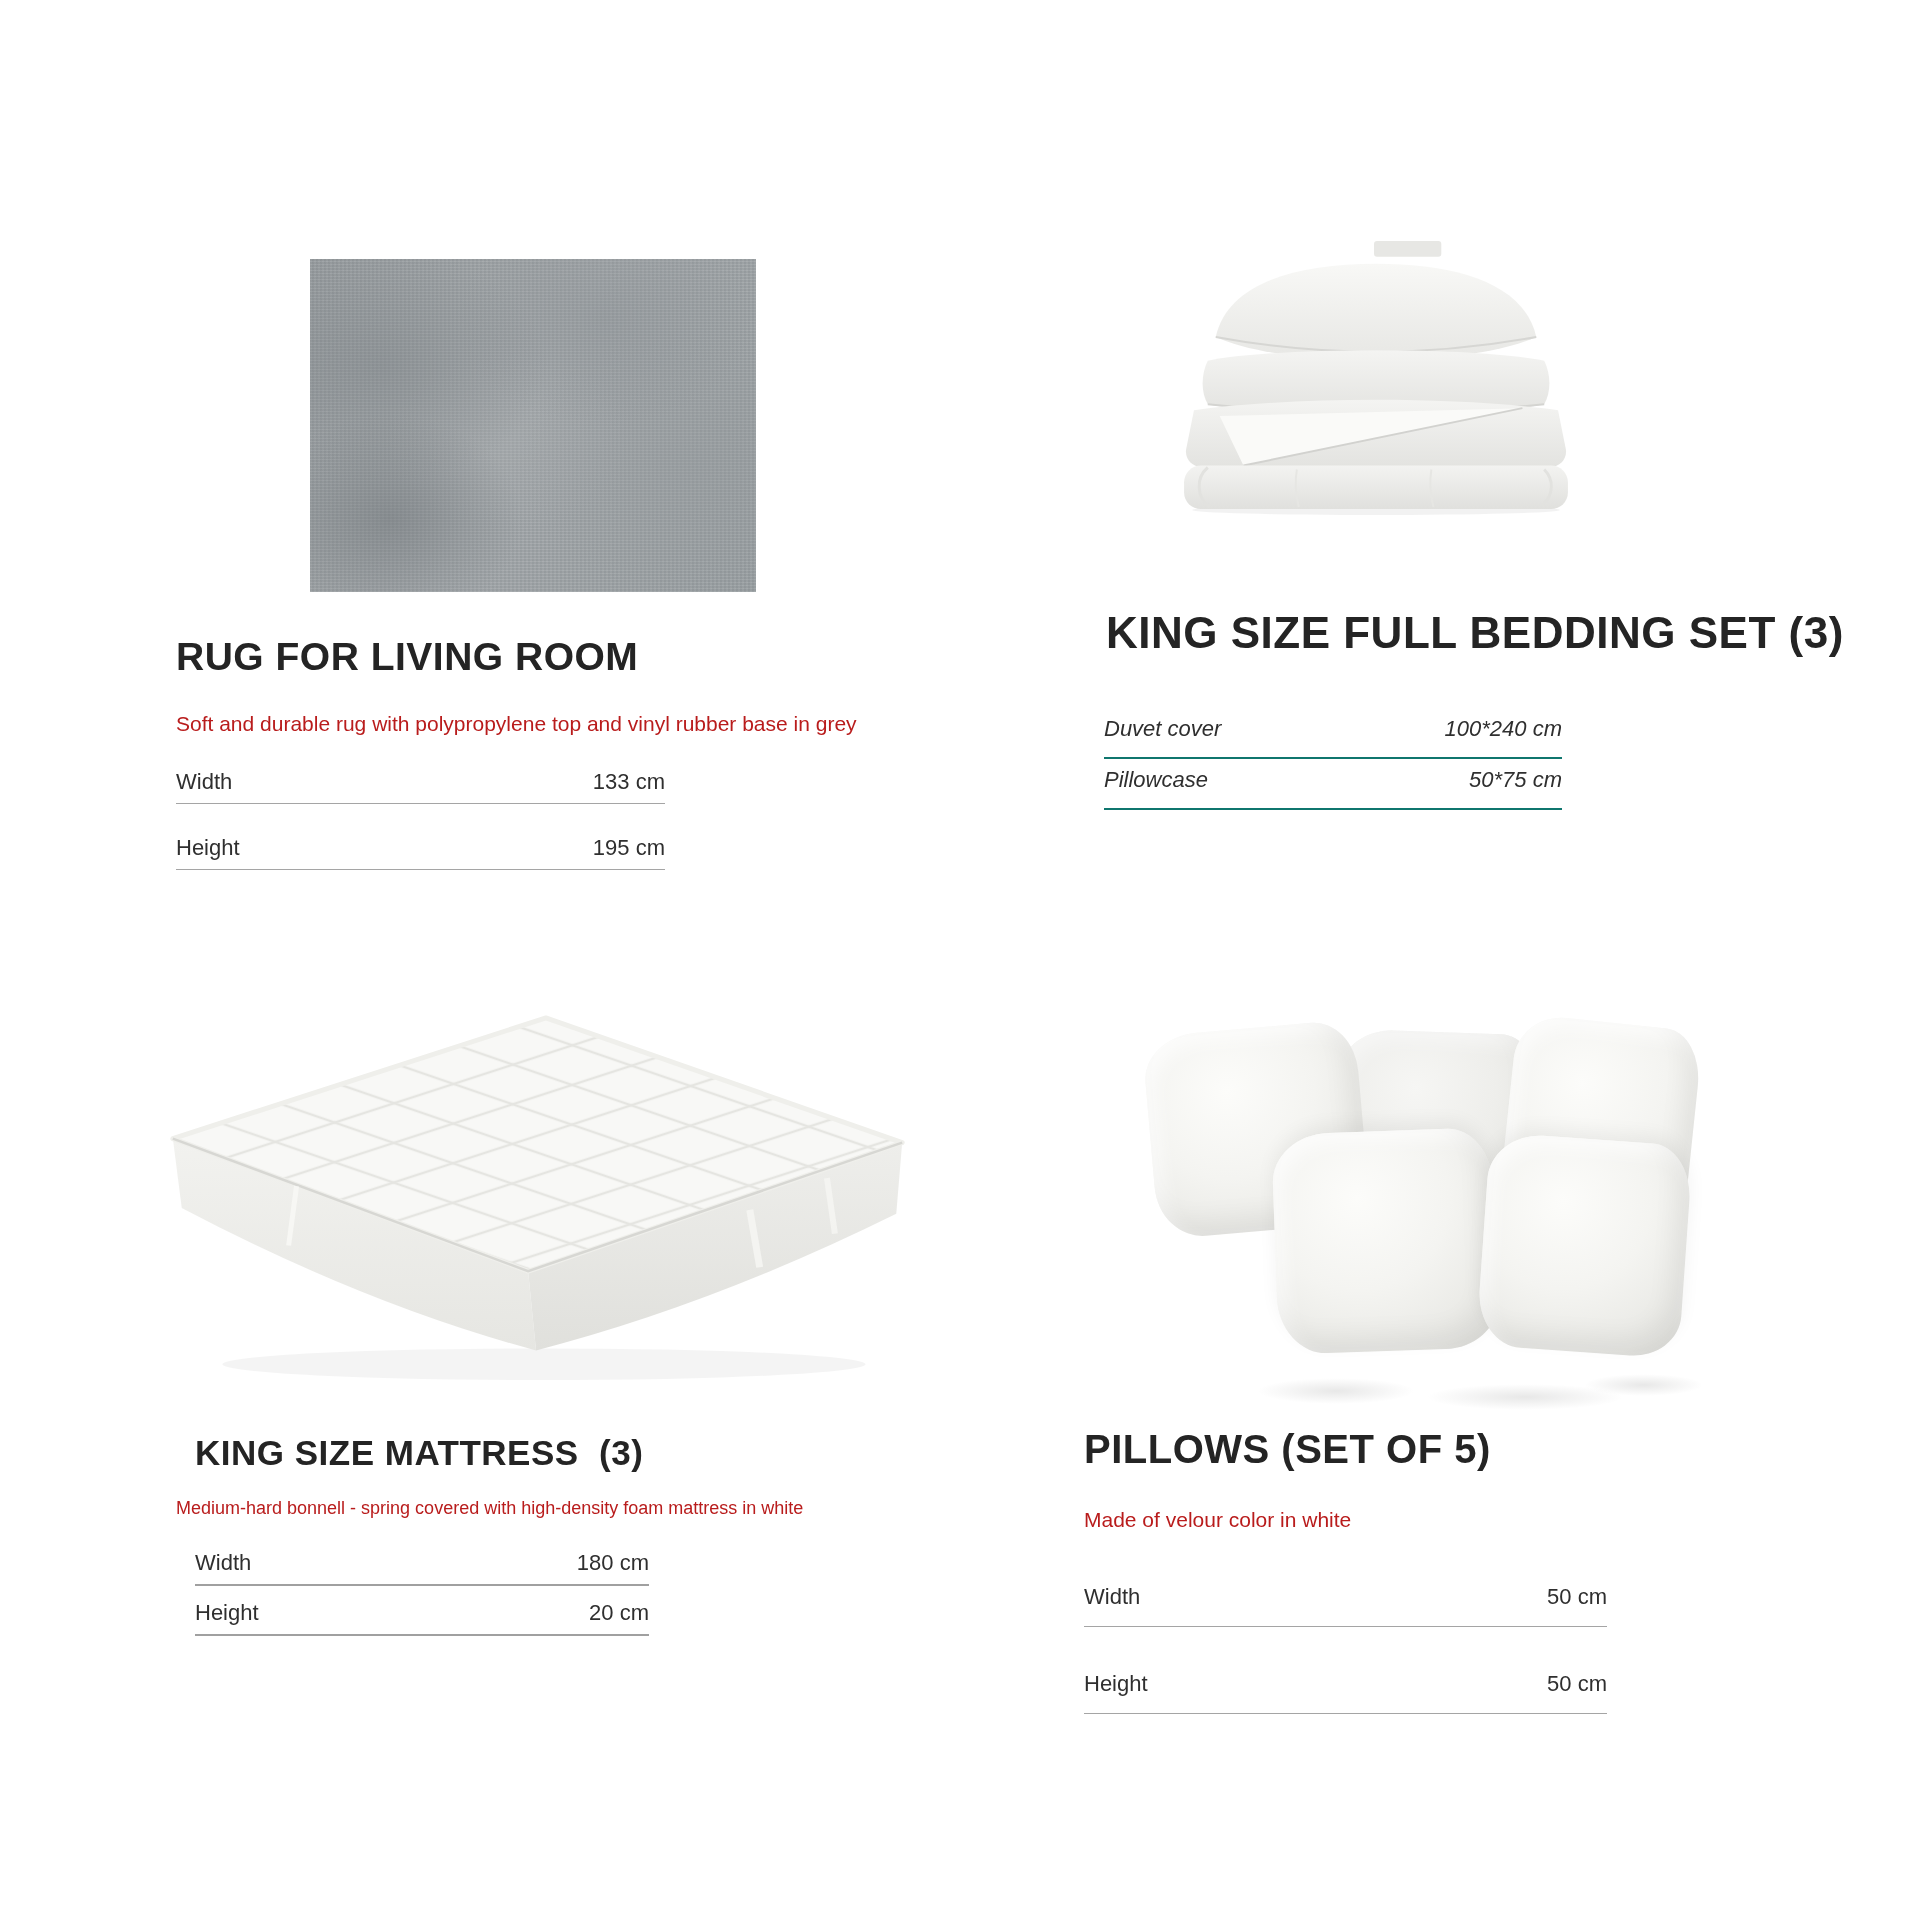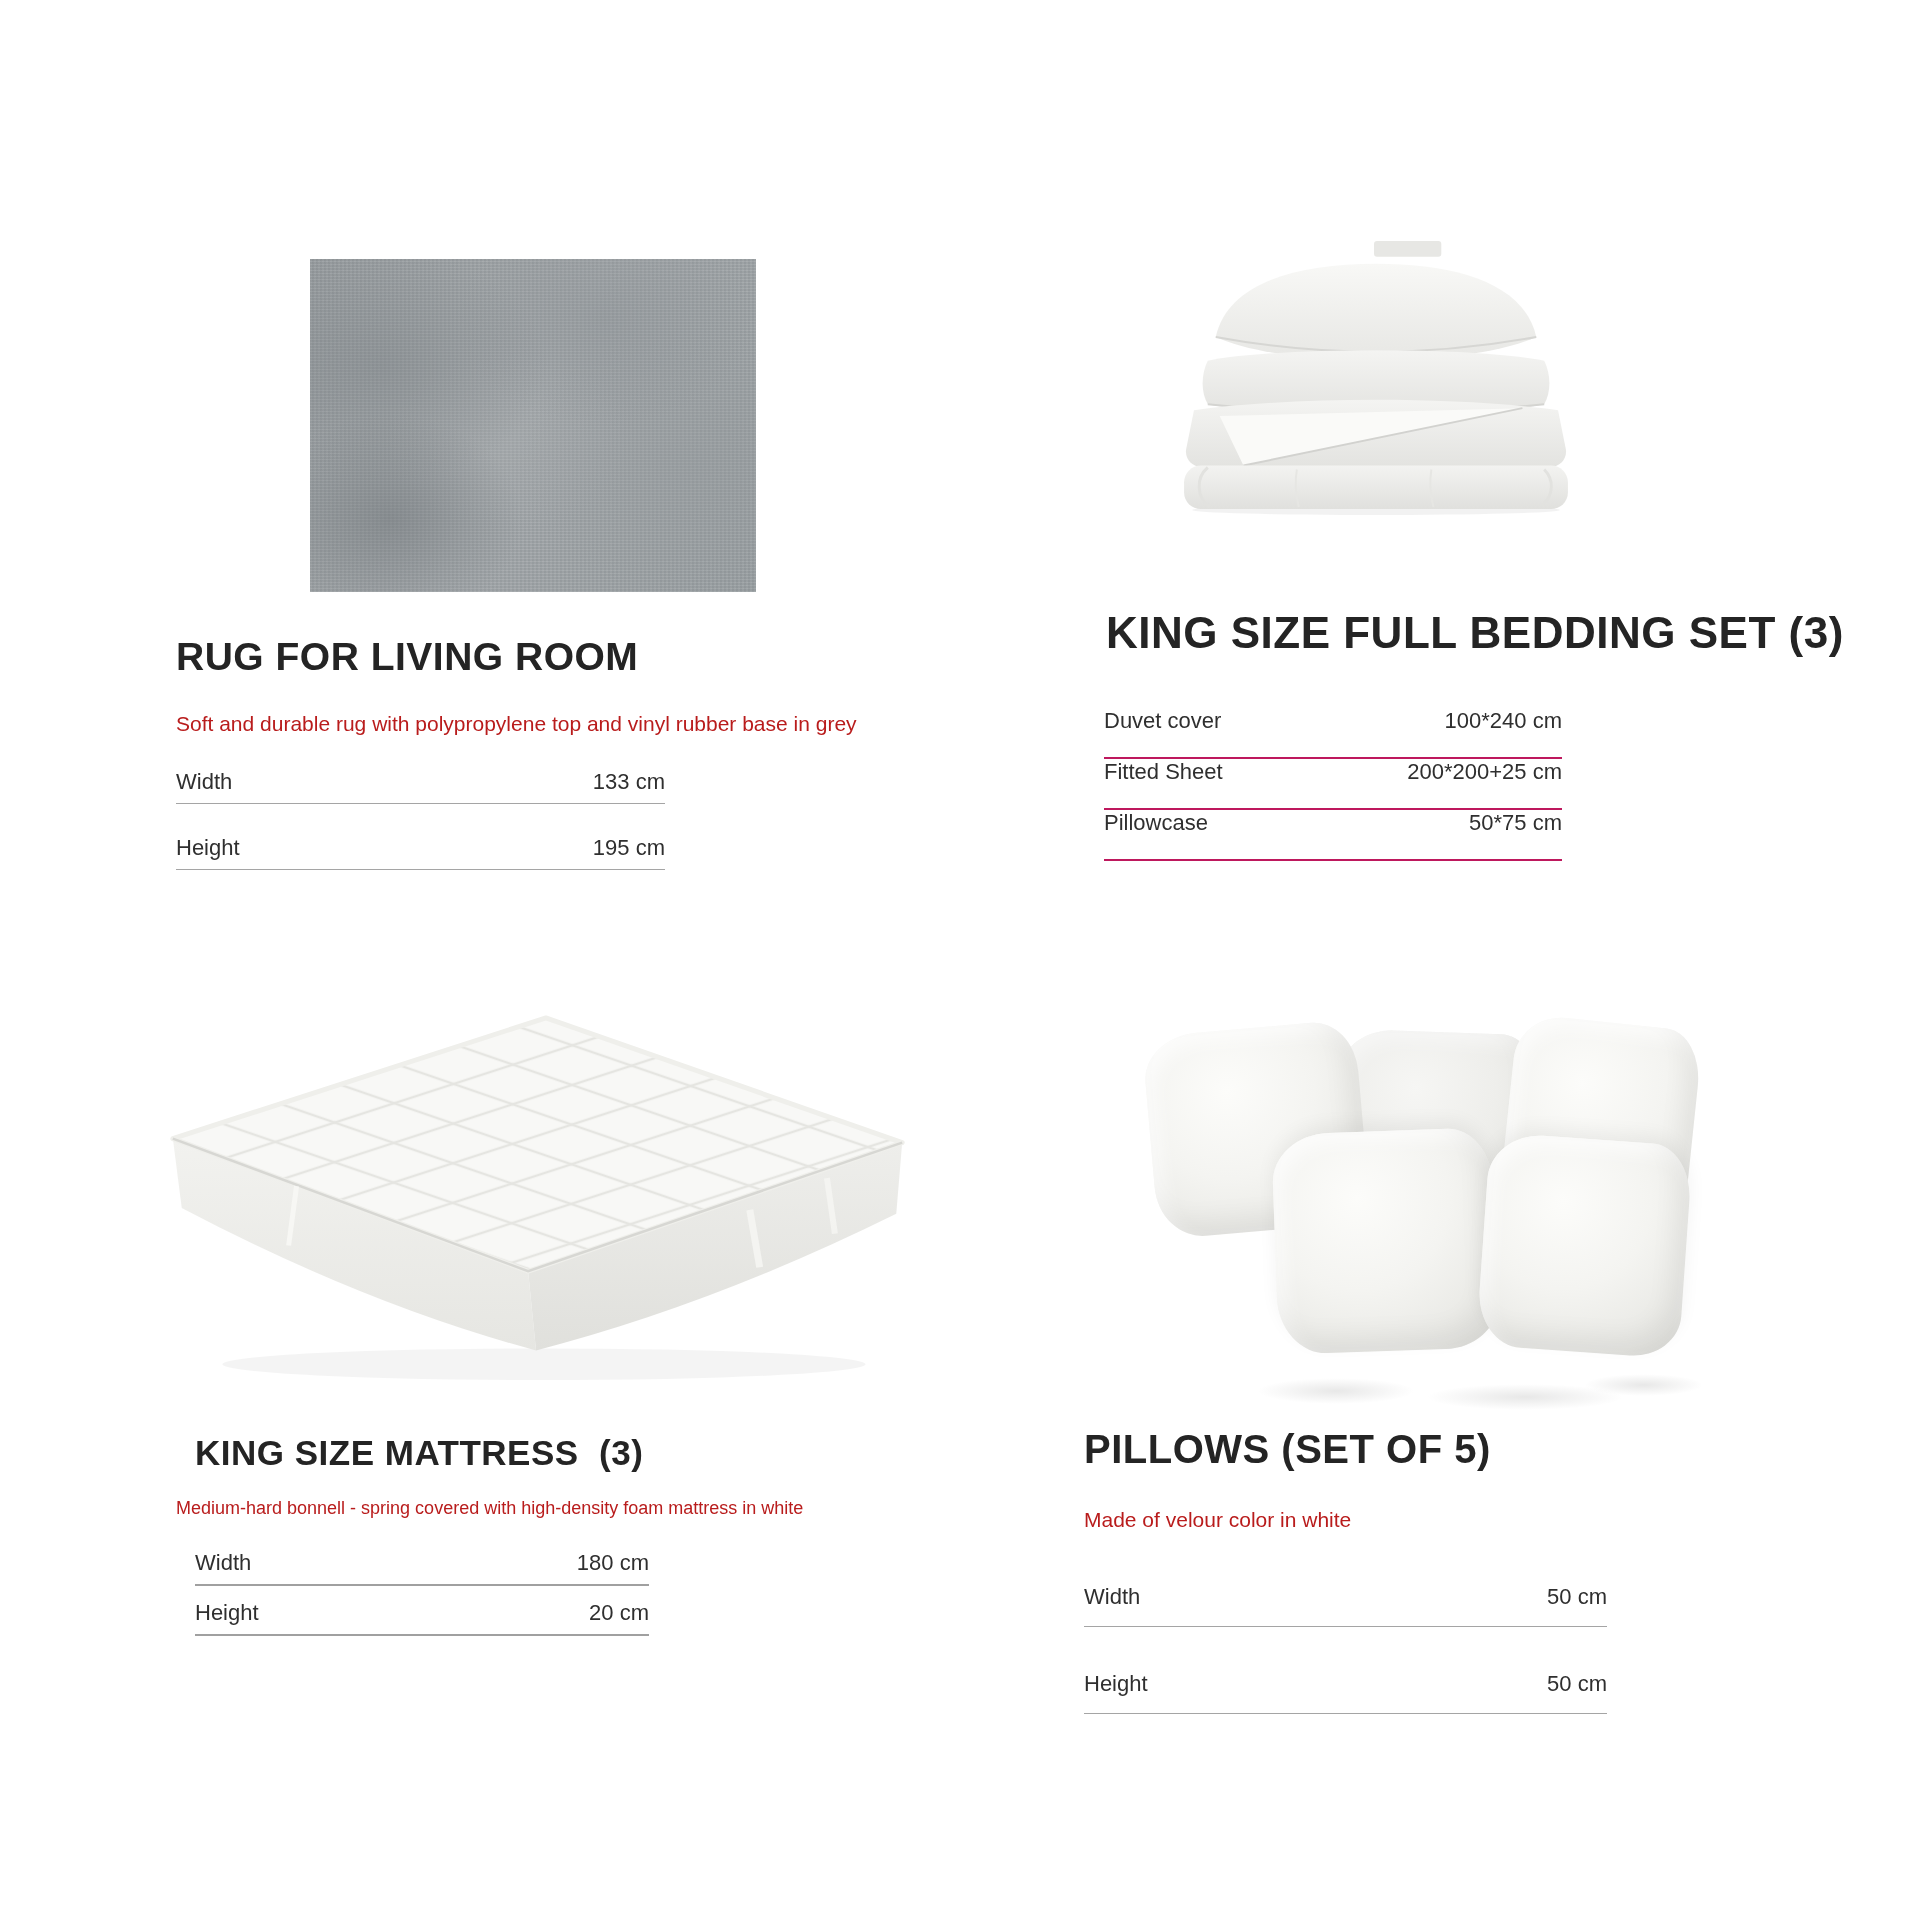--- a/index.html
+++ b/index.html
@@ -15,7 +15,7 @@
   .spec-label,.spec-value{font-size:22px;color:#2f2f2f;line-height:1;white-space:pre;}
   
   .rug-table .spec-row{height:66px;padding-bottom:10px;border-bottom:1px solid #a5a5a5;}
-  .bedding-table .spec-row{height:51px;padding-bottom:25px;border-bottom:2px solid #be185d;}
+  .bedding-table .spec-row{height:51px;padding-bottom:17px;border-bottom:2px solid #0f766e;font-style:italic;}
   .mattress-table .spec-row{height:50px;padding-bottom:10px;border-bottom:2px solid #a0a0a0;}
   .pillows-table .spec-row{height:87px;padding-bottom:18px;border-bottom:1px solid #a5a5a5;}
 

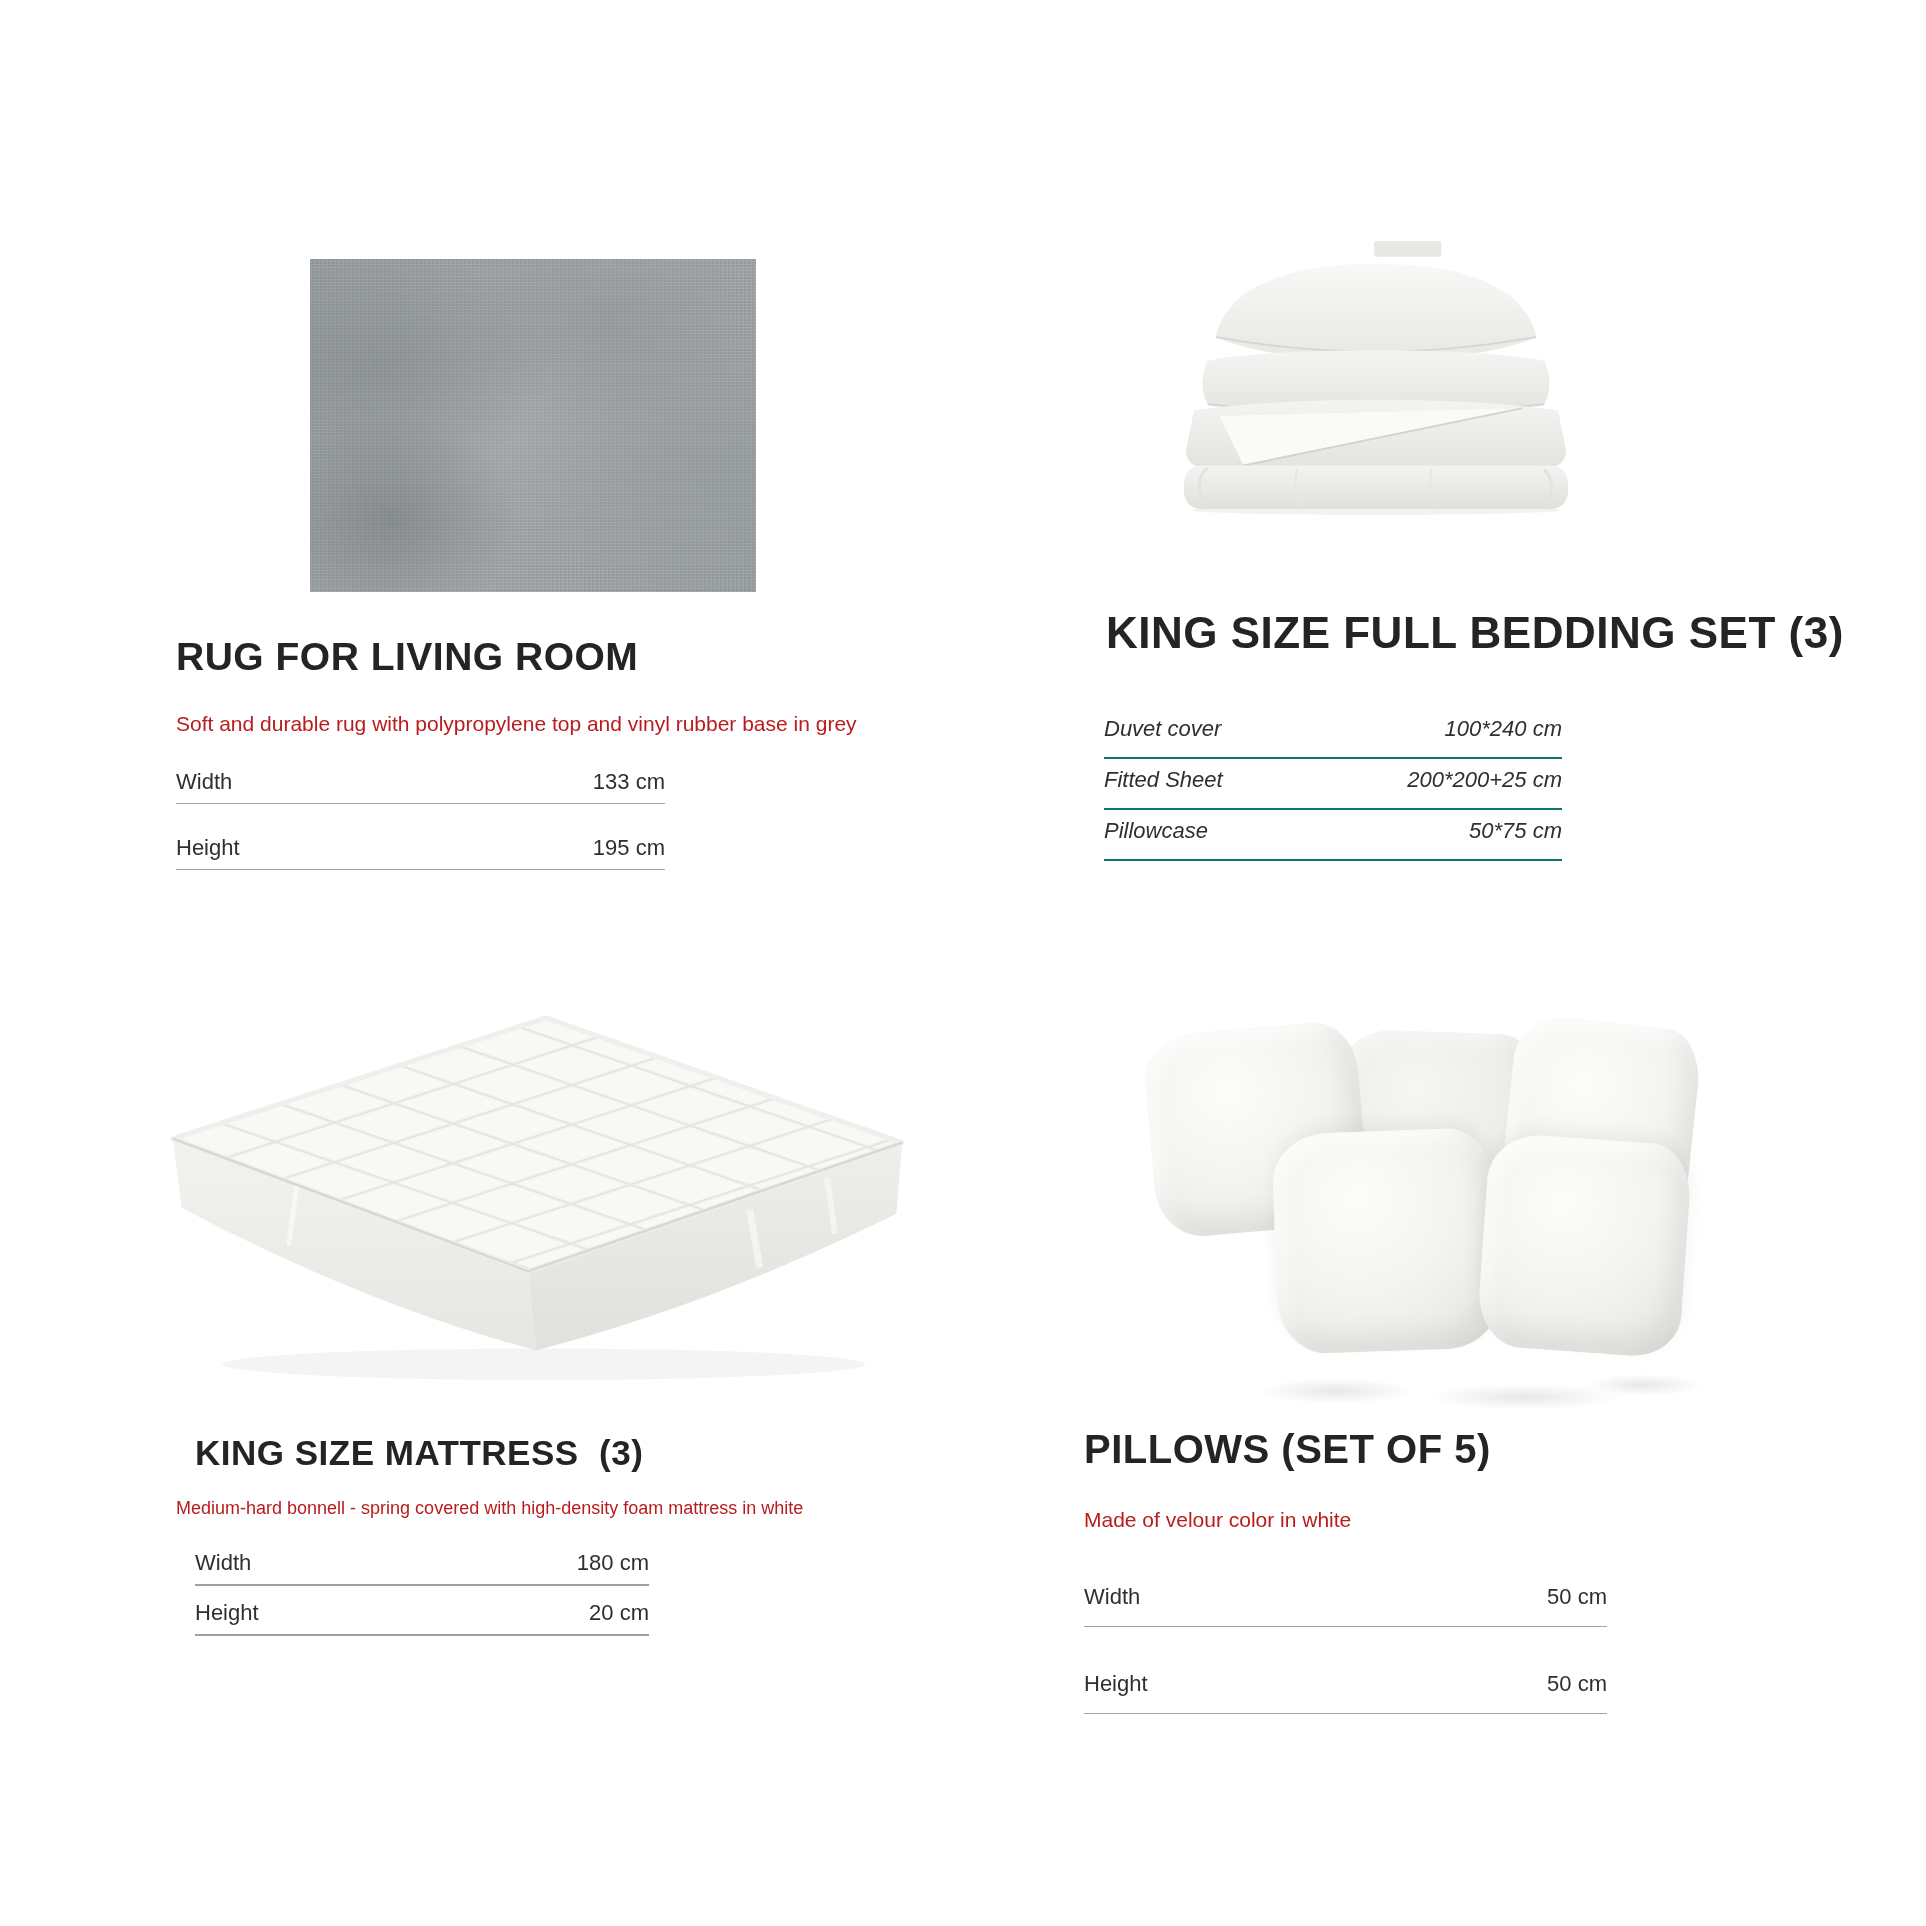--- a/index.html
+++ b/index.html
@@ -109,10 +109,6 @@
       <span class="spec-value">100*240 cm</span>
     </div>
     <div class="spec-row">
-      <span class="spec-label">Fitted Sheet</span>
-      <span class="spec-value">200*200+25 cm</span>
-    </div>
-    <div class="spec-row">
       <span class="spec-label">Pillowcase</span>
       <span class="spec-value">50*75 cm</span>
     </div>

